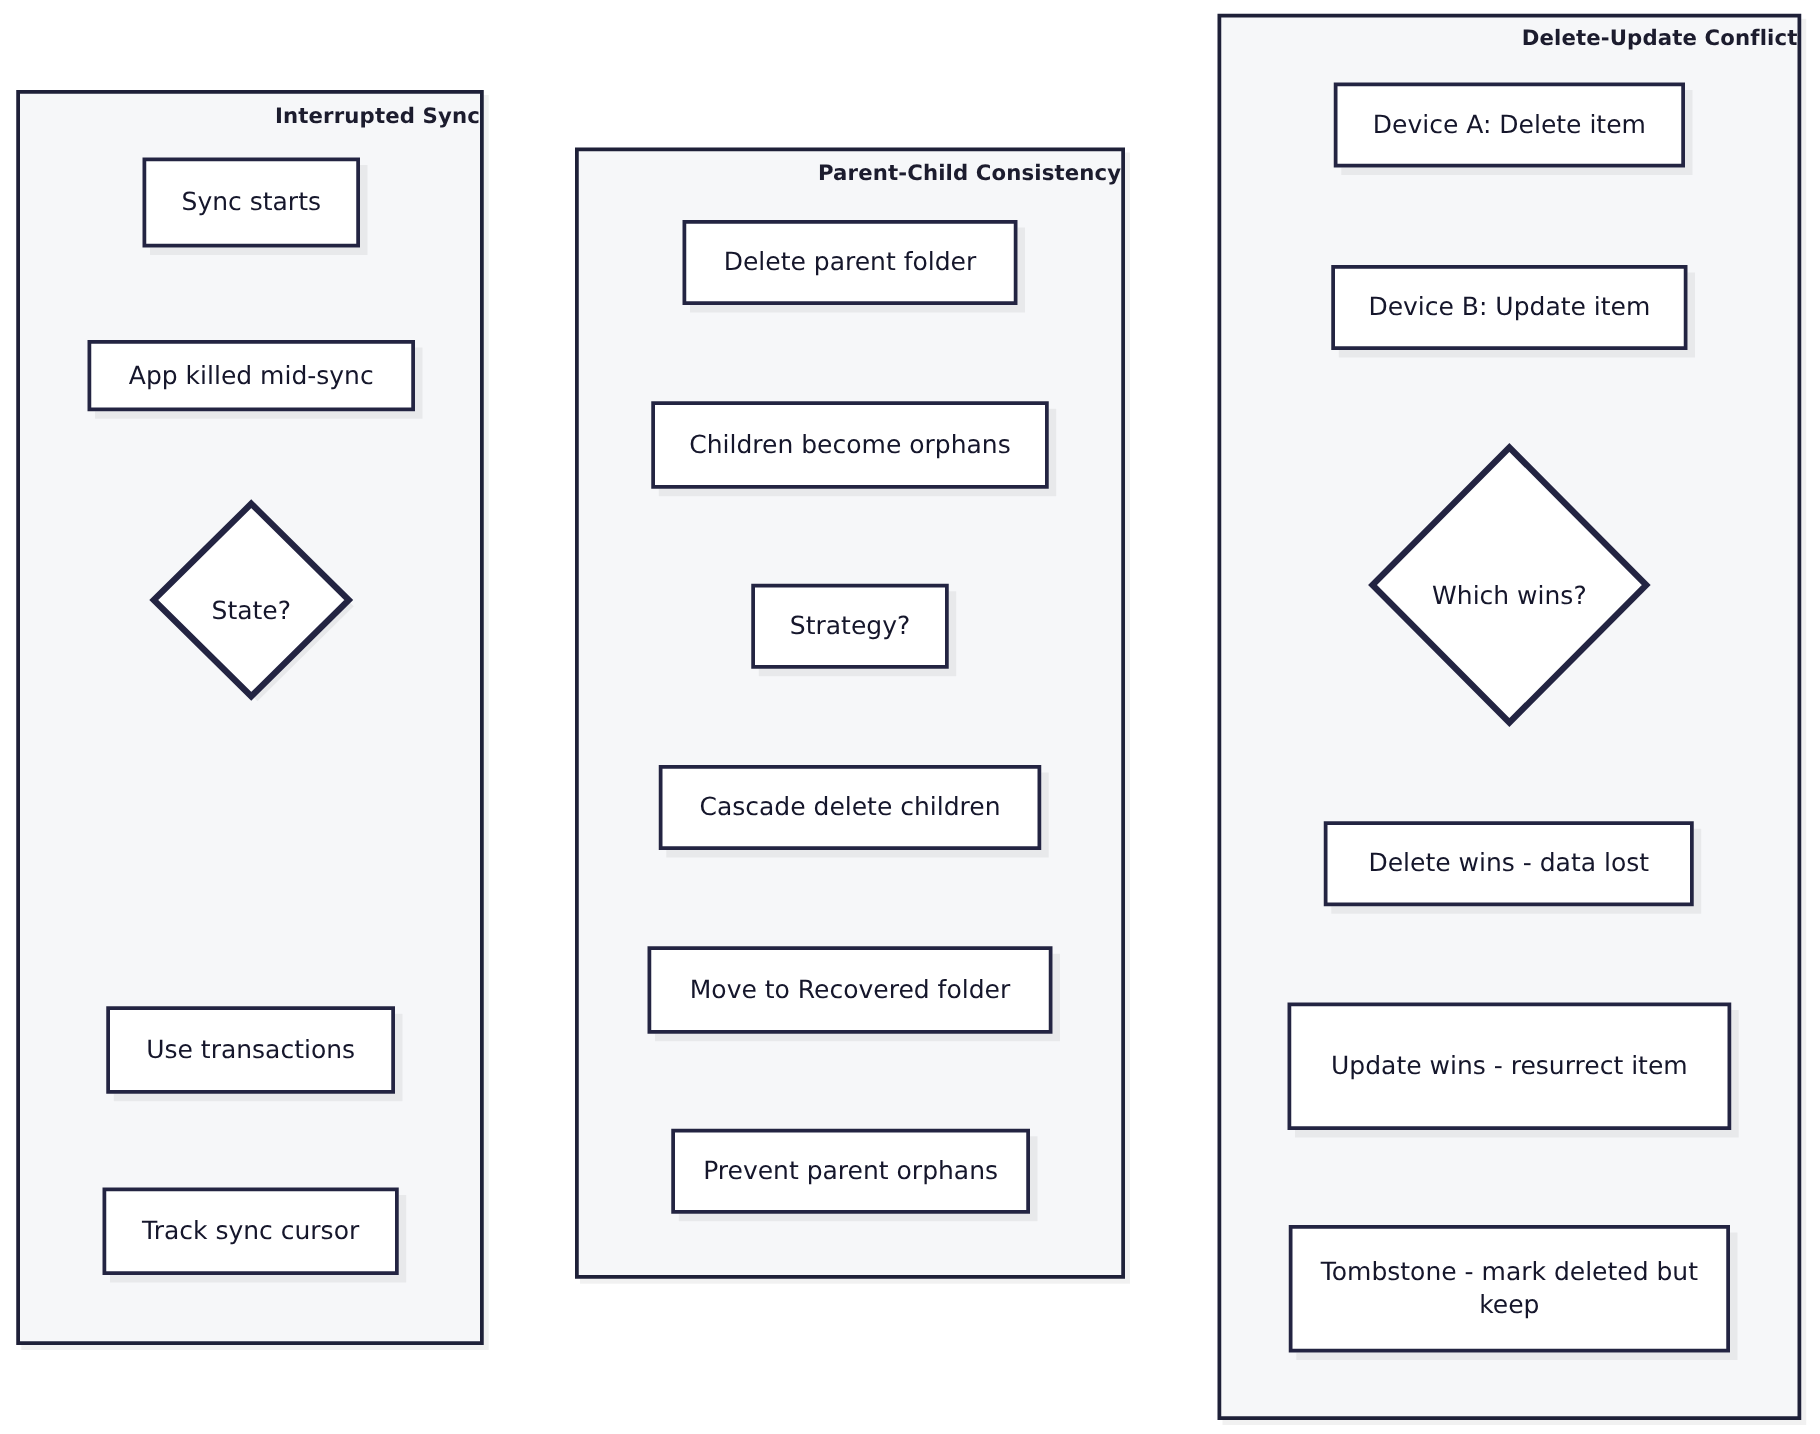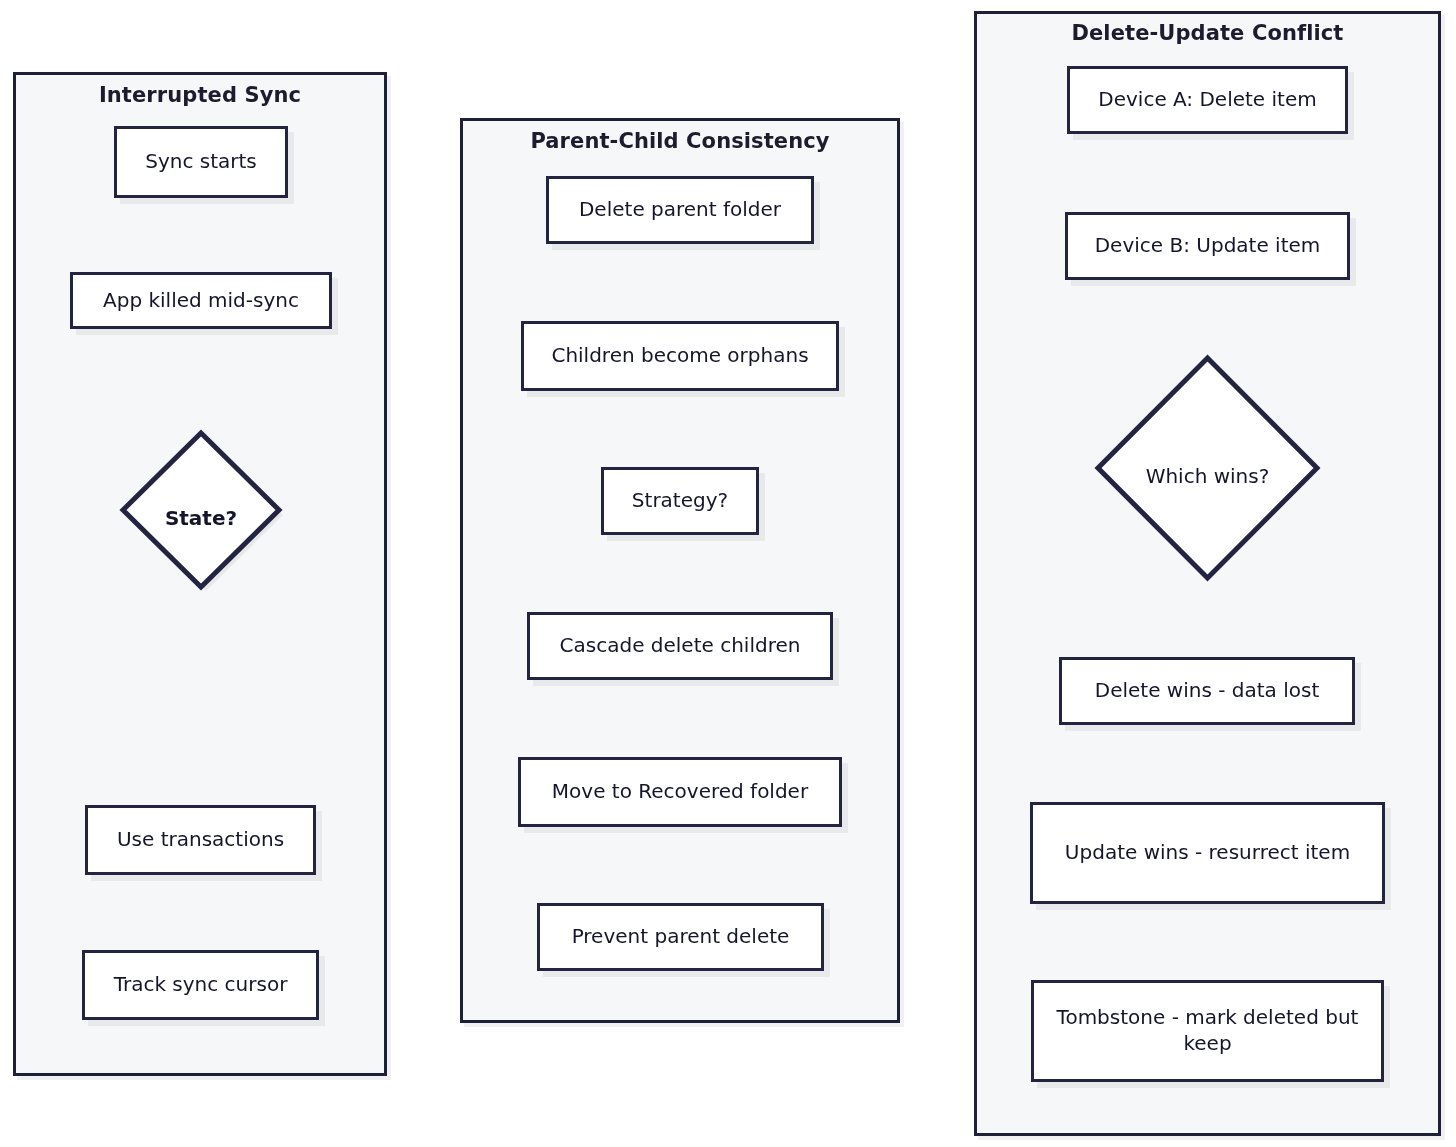--- a/index.html
+++ b/index.html
@@ -34,8 +34,8 @@
     position: absolute;
     left: 0;
     right: 0;
-    text-align: center;
-    font-size: 21px;
+    text-align: right;
+    font-size: 17px;
     font-weight: 600;
     color: #1c1c2e;
     letter-spacing: 0.1px;

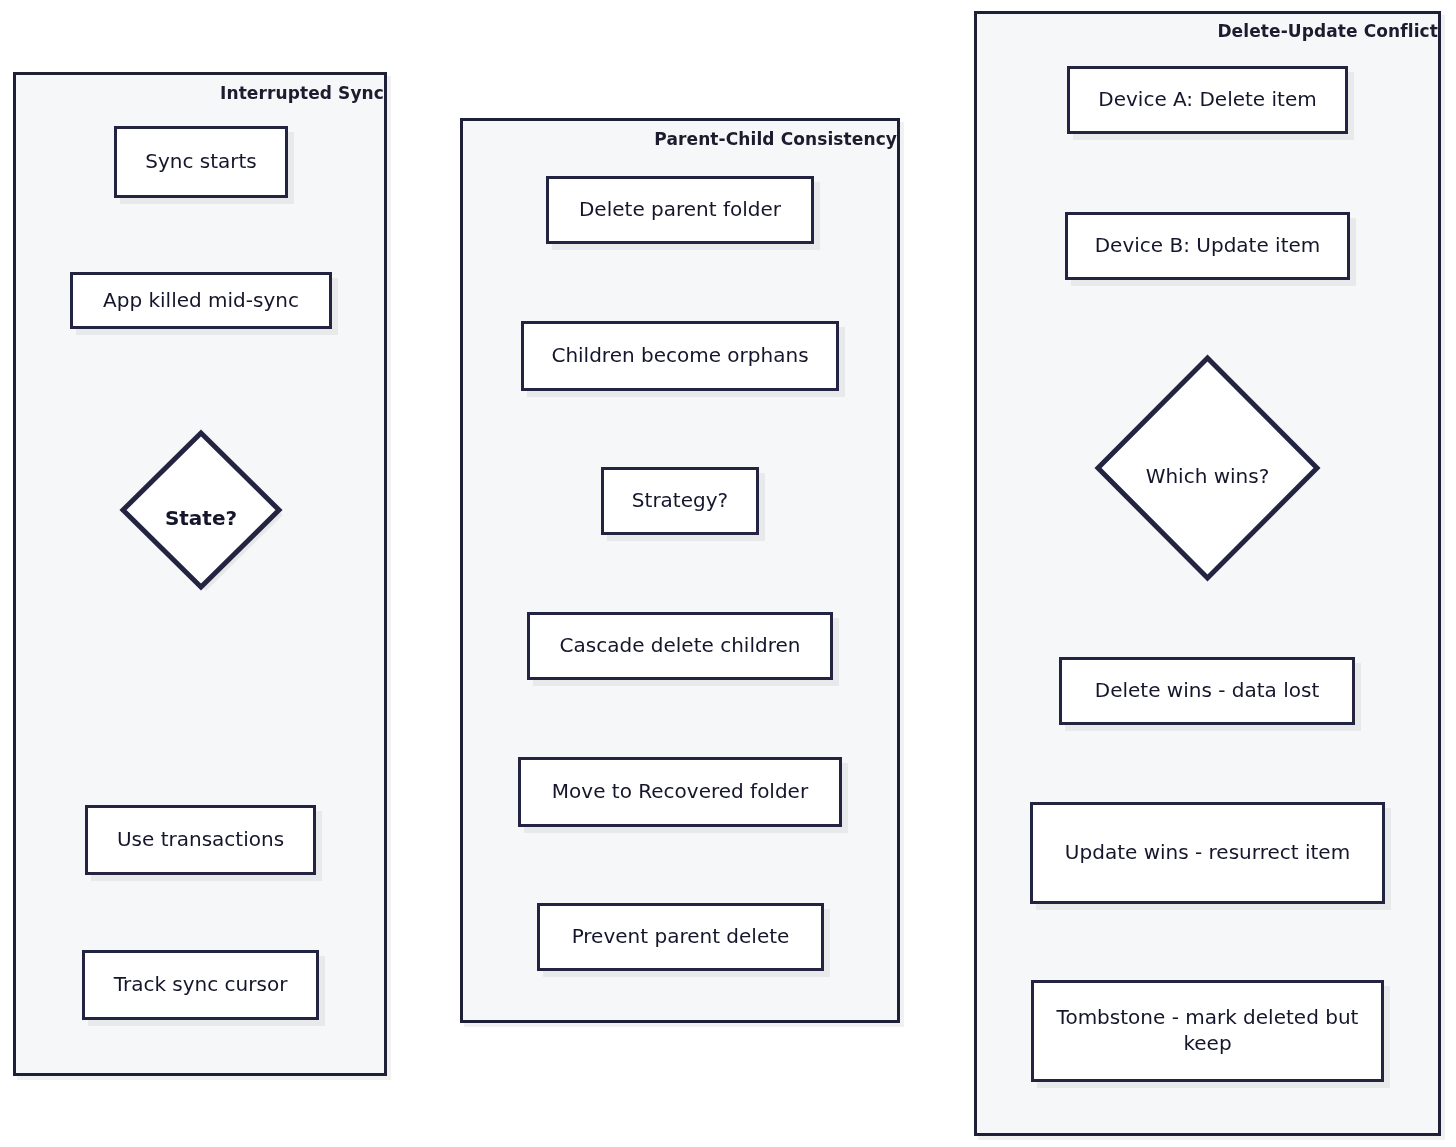--- a/index.html
+++ b/index.html
@@ -100,7 +100,7 @@
     <span>App killed mid-sync</span>
   </div>
 
-  <div class="decision" style="left:117px; top:427px; width:168px; height:166px;font-weight:bold;">
+  <div class="decision" style="left:117px; top:397px; width:168px; height:166px;">
     <svg class="diamond-shape" viewBox="0 0 168 166" preserveAspectRatio="none">
       <polygon points="84,7 161,83 84,159 7,83" fill="#ffffff" stroke="#232442" stroke-width="5" transform="translate(5,5)" opacity="0.055" stroke-opacity="0" fill-opacity="1" style="fill:#000000"></polygon>
       <polygon points="84,6 162,83 84,160 6,83" fill="#ffffff" stroke="#232442" stroke-width="5"></polygon>

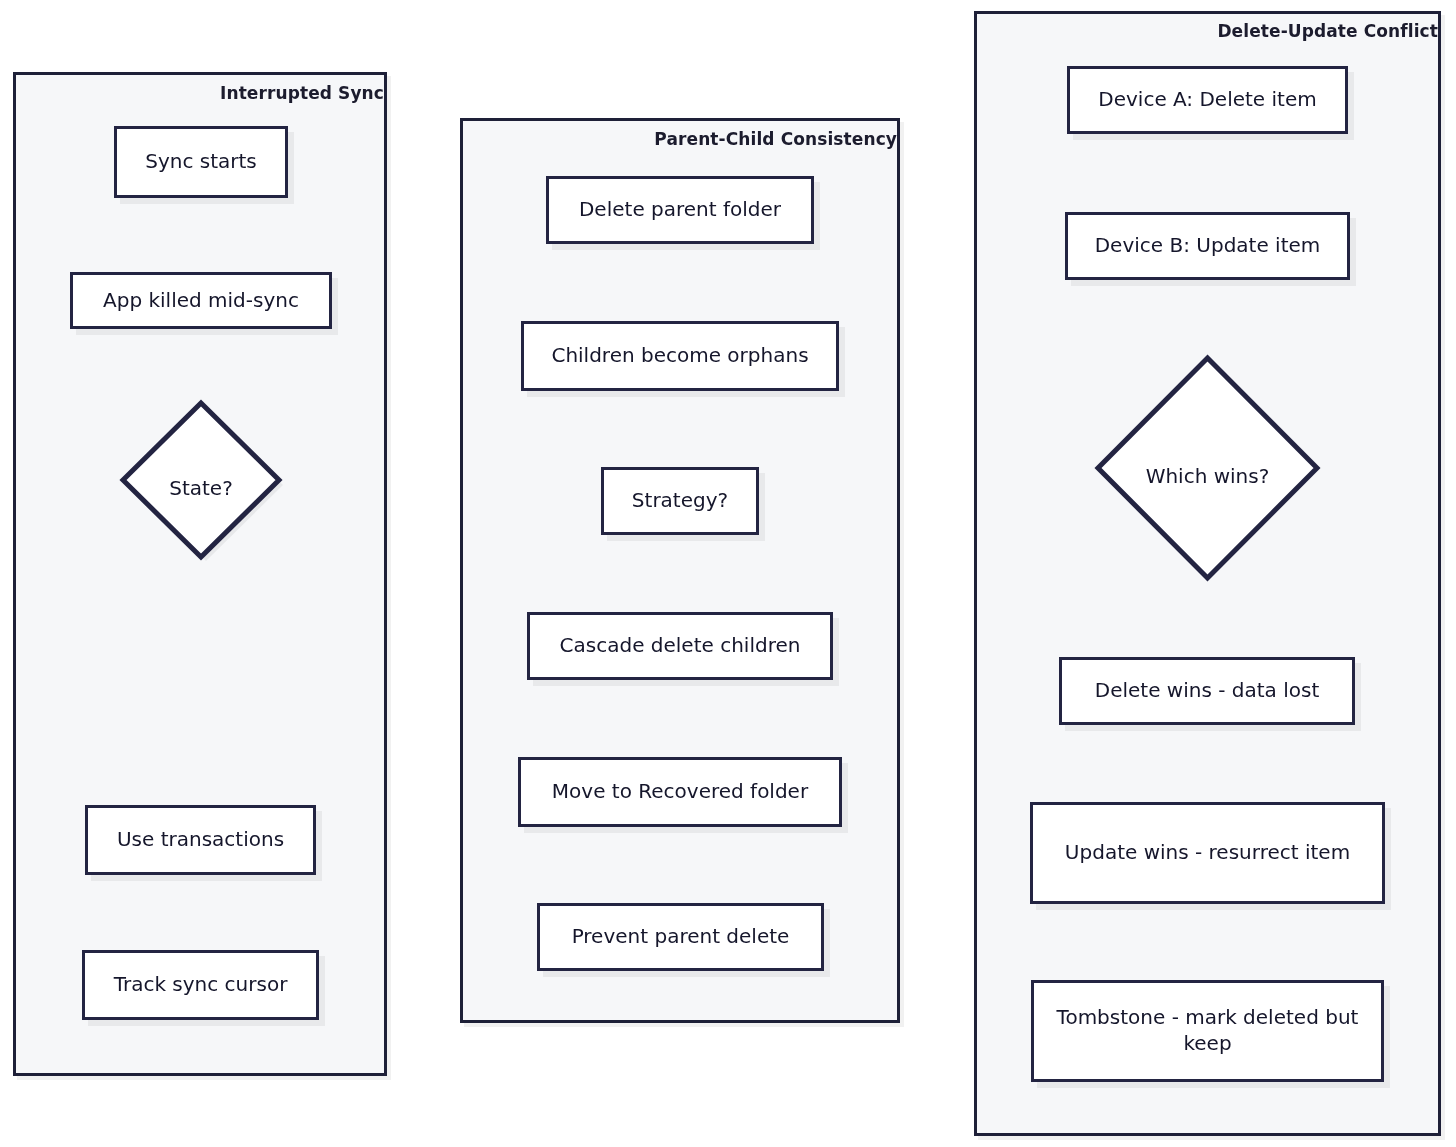--- a/index.html
+++ b/index.html
@@ -142,7 +142,7 @@
   </div>
 
   <div class="node" style="left:537px; top:903px; width:287px; height:68px;">
-    <span>Prevent parent delete</span>
+    <span>Prevent parent orphans</span>
   </div>
 
   <div class="subgraph" style="left:974px; top:11px; width:467px; height:1125px;">

